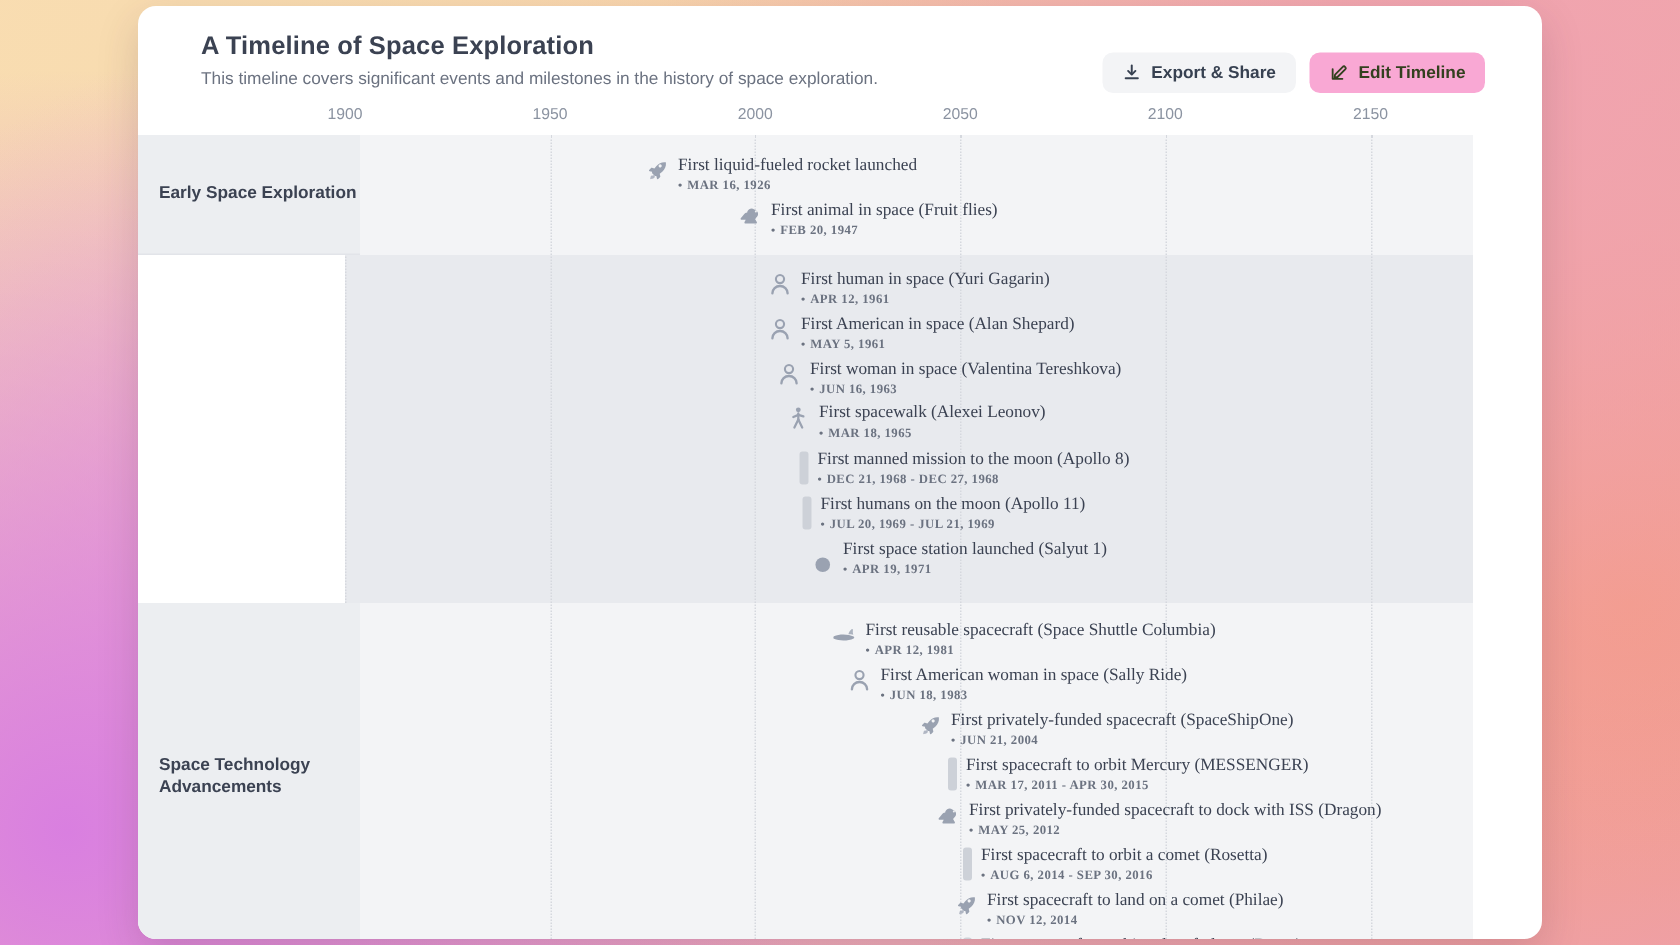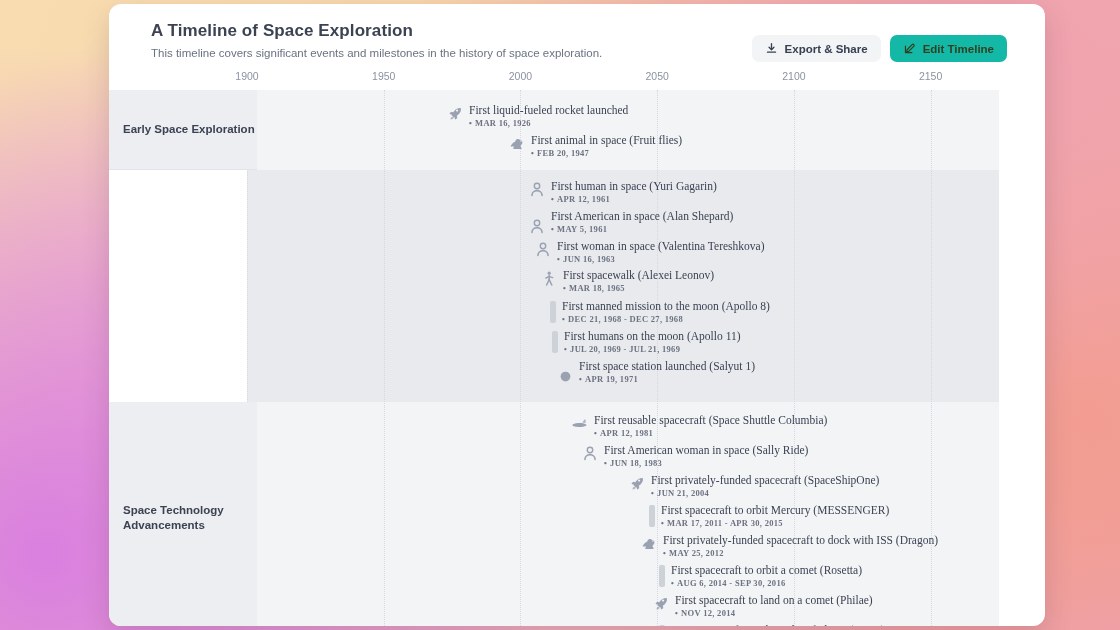--- a/index.html
+++ b/index.html
@@ -30,7 +30,6 @@
     border-radius: 12px;
     box-shadow: 0 10px 28px rgba(80, 40, 60, .18);
     overflow: hidden;
-    margin-left: 17px;
   }
 
   

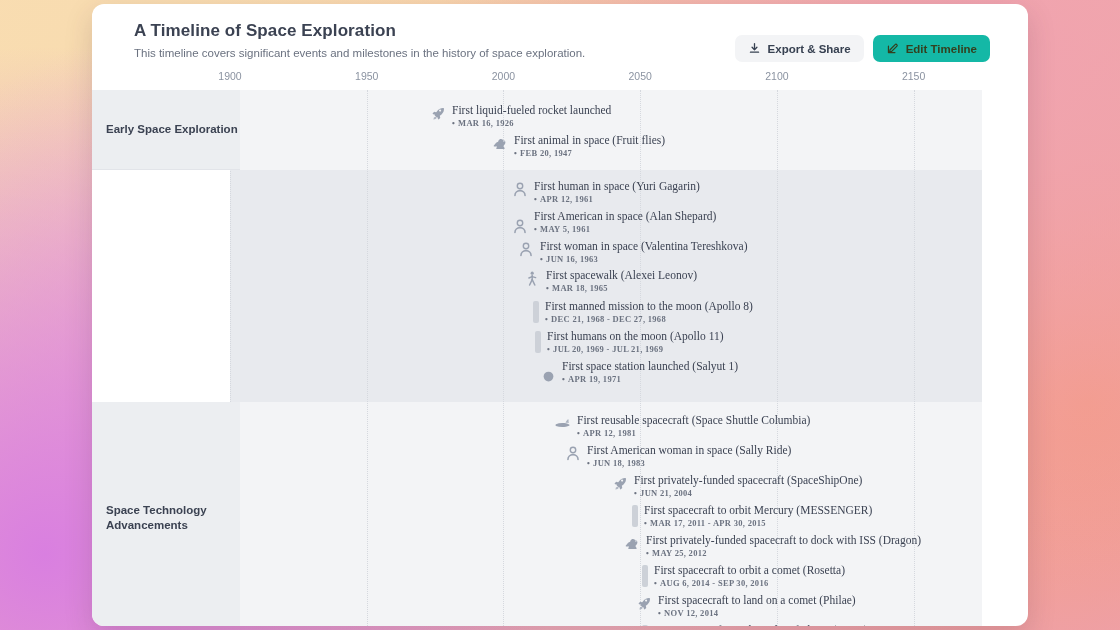--- a/index.html
+++ b/index.html
@@ -78,7 +78,7 @@
     white-space: nowrap;
   }
   .btn.primary {
-    background: #14b8a6;
+    background: #f9a8d4;
     color: #33401f;
   }
   .btn svg { display: block; }

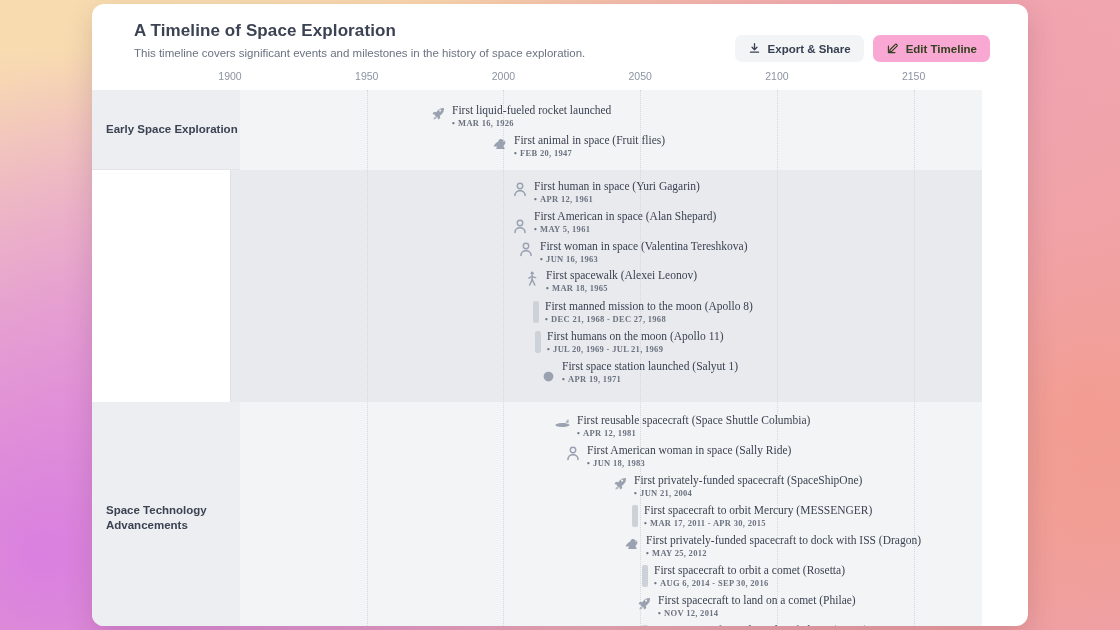--- a/index.html
+++ b/index.html
@@ -304,7 +304,7 @@
             <div class="ev-date">APR 12, 1961</div>
           </div>
         </div>
-        <div class="event" style="left: 282px; top: 120px; align-items: flex-end;">
+        <div class="event" style="left: 282px; top: 120px;">
           <div class="ev-icon">
             <svg width="14" height="15" viewBox="0 0 14 16" fill="#9aa2b1">
               <circle cx="7" cy="4.3" r="2.9" fill="none" stroke="#9aa2b1" stroke-width="1.5"></circle>

